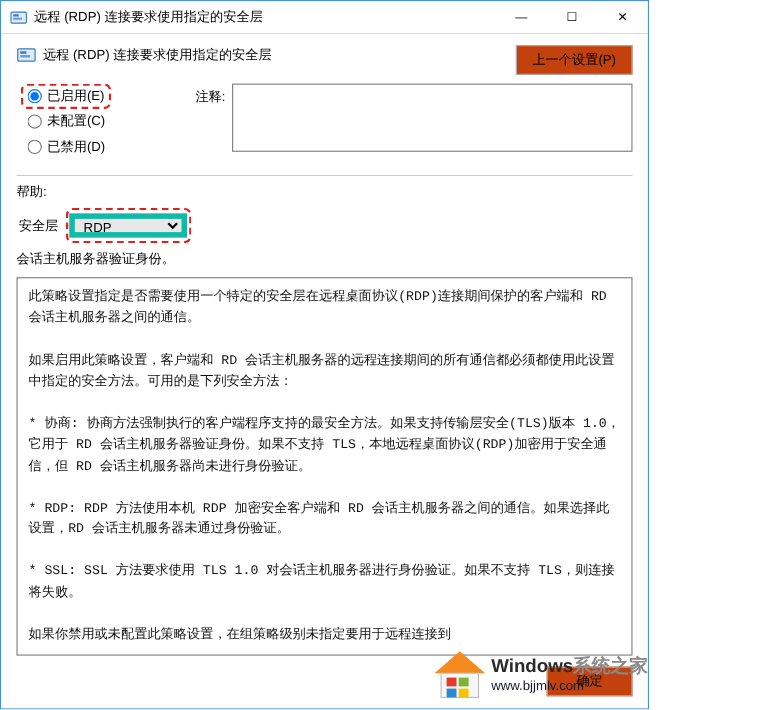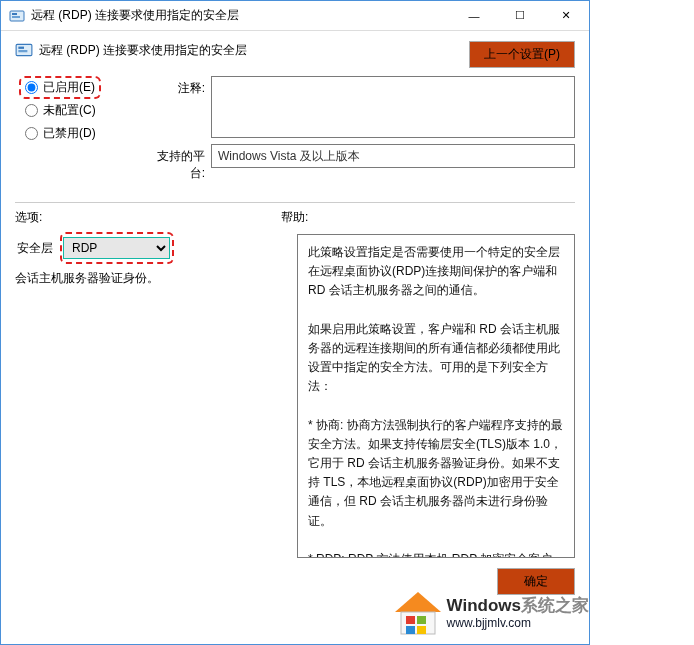--- a/index.html
+++ b/index.html
@@ -253,10 +253,6 @@
           <div class="field-label">注释:</div>
           <textarea class="comment-box" style=""></textarea>
         </div>
-        <div class="field-row">
-          <div class="field-label">支持的平台:</div>
-          <div class="platform-box">Windows Vista 及以上版本</div>
-        </div>
       </div>
     </div>
 

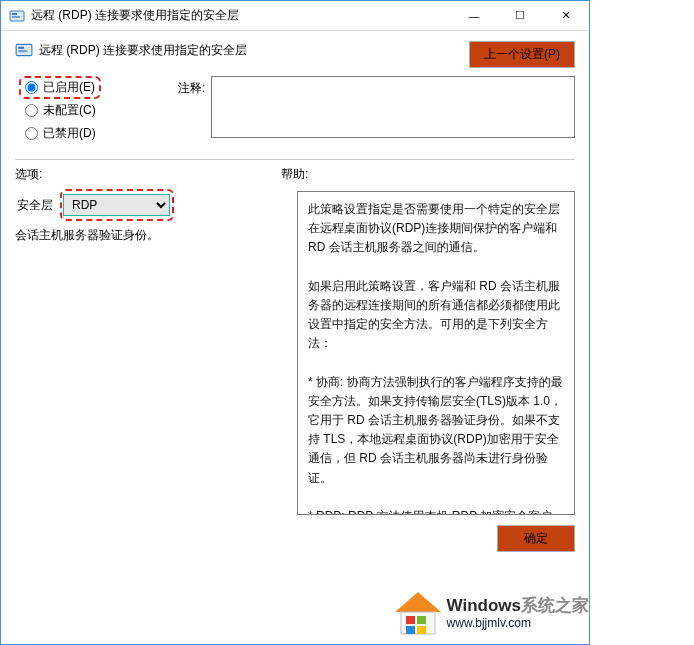--- a/index.html
+++ b/index.html
@@ -259,7 +259,6 @@
     <hr class="divider">
 
     <div class="mid-labels">
-      <div class="left">选项:</div>
       <div class="right">帮助:</div>
     </div>
 

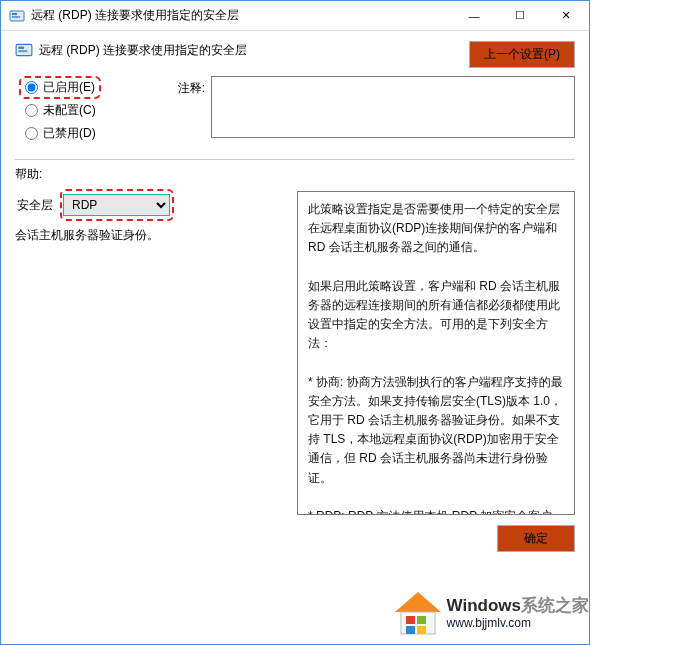--- a/index.html
+++ b/index.html
@@ -123,8 +123,9 @@
   .mid-labels .right { flex: 1; }
   .lower {
     display: flex;
-    gap: 24px;
+    gap: 8px;
     margin-top: 8px;
+    flex-direction: column;
   }
   .left-panel {
     width: 258px;

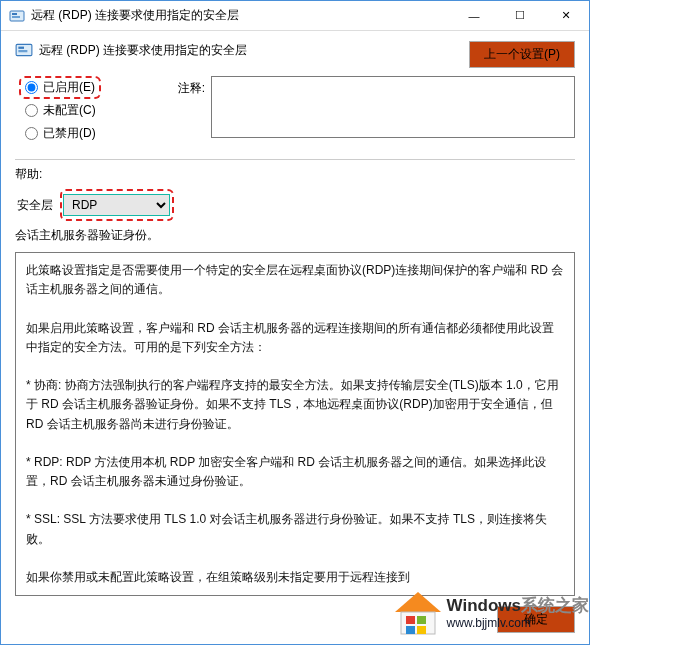--- a/index.html
+++ b/index.html
@@ -140,7 +140,7 @@
   .combo-label { width: 48px; padding-left: 2px; }
   .combo {
     height: 22px;
-    border: 1px solid #14b8a6;
+    border: 5px solid #14b8a6;
     background: #e7e7e7;
     font-family: inherit;
     font-size: 12px;

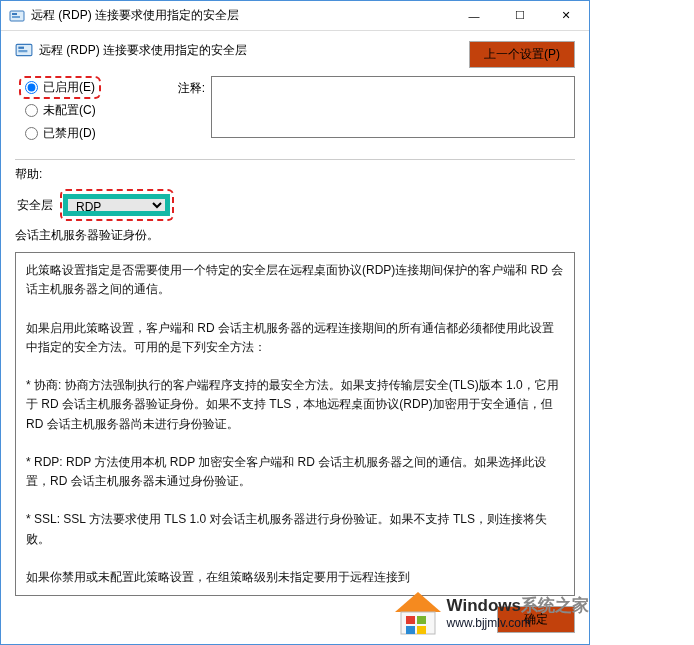--- a/index.html
+++ b/index.html
@@ -275,7 +275,7 @@
         <div class="left-hint">会话主机服务器验证身份。</div>
       </div>
 
-      <div class="help-box" style="white-space:pre-wrap;">此策略设置指定是否需要使用一个特定的安全层在远程桌面协议(RDP)连接期间保护的客户端和 RD 会话主机服务器之间的通信。
+      <div class="help-box" style="white-space:pre-wrap;font-family:Liberation Mono, monospace;">此策略设置指定是否需要使用一个特定的安全层在远程桌面协议(RDP)连接期间保护的客户端和 RD 会话主机服务器之间的通信。
 
 如果启用此策略设置，客户端和 RD 会话主机服务器的远程连接期间的所有通信都必须都使用此设置中指定的安全方法。可用的是下列安全方法：
 

